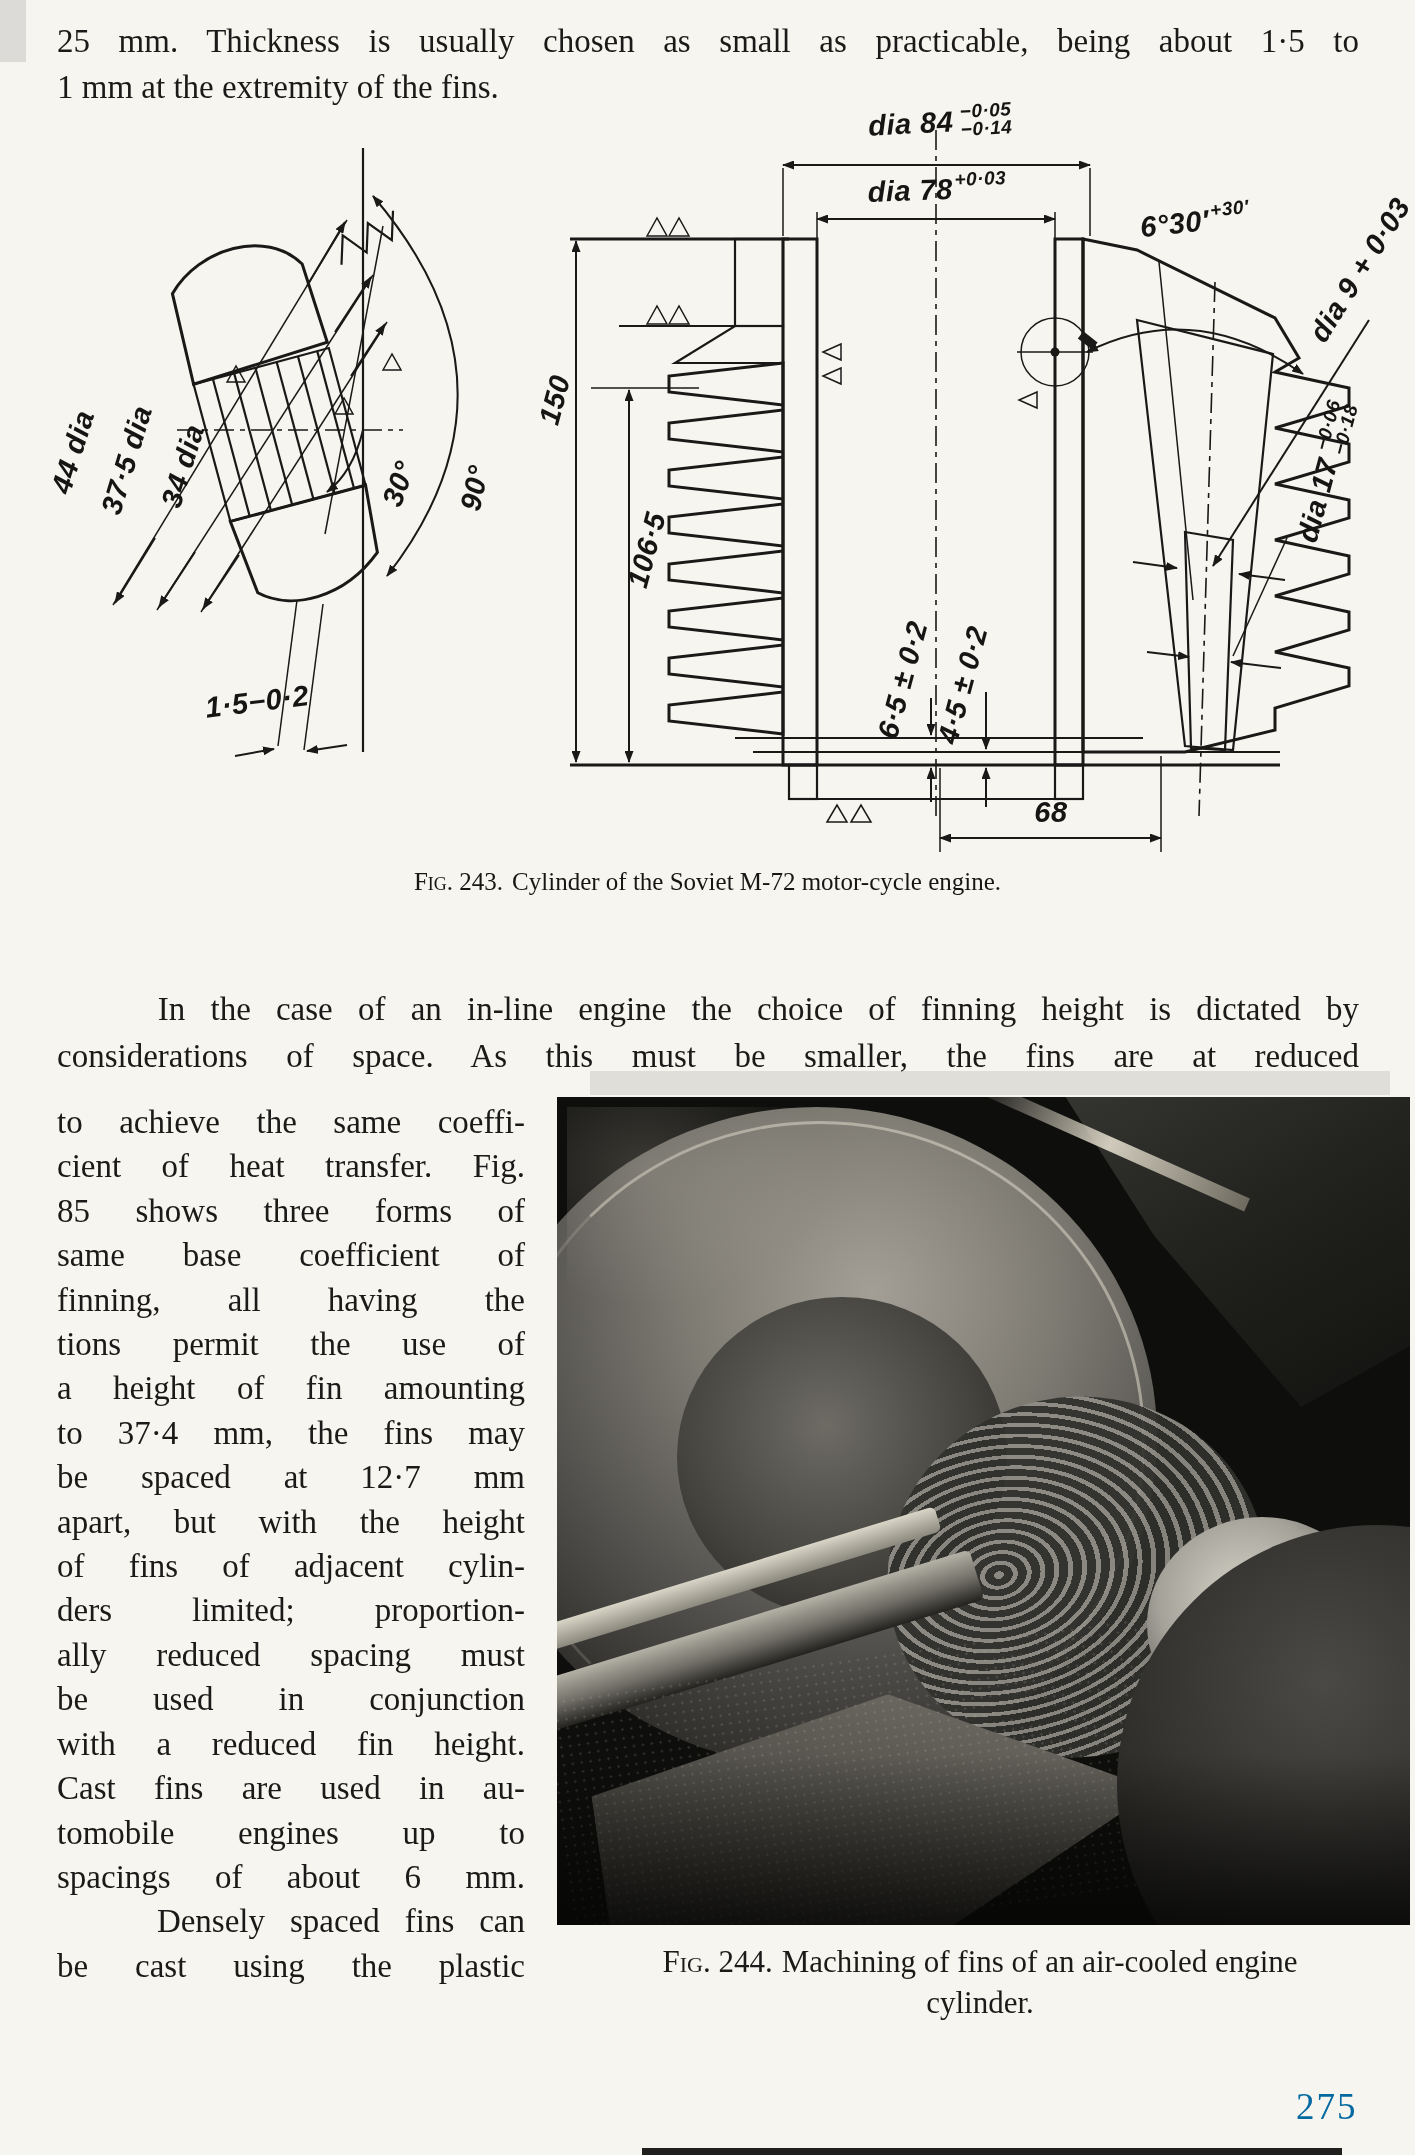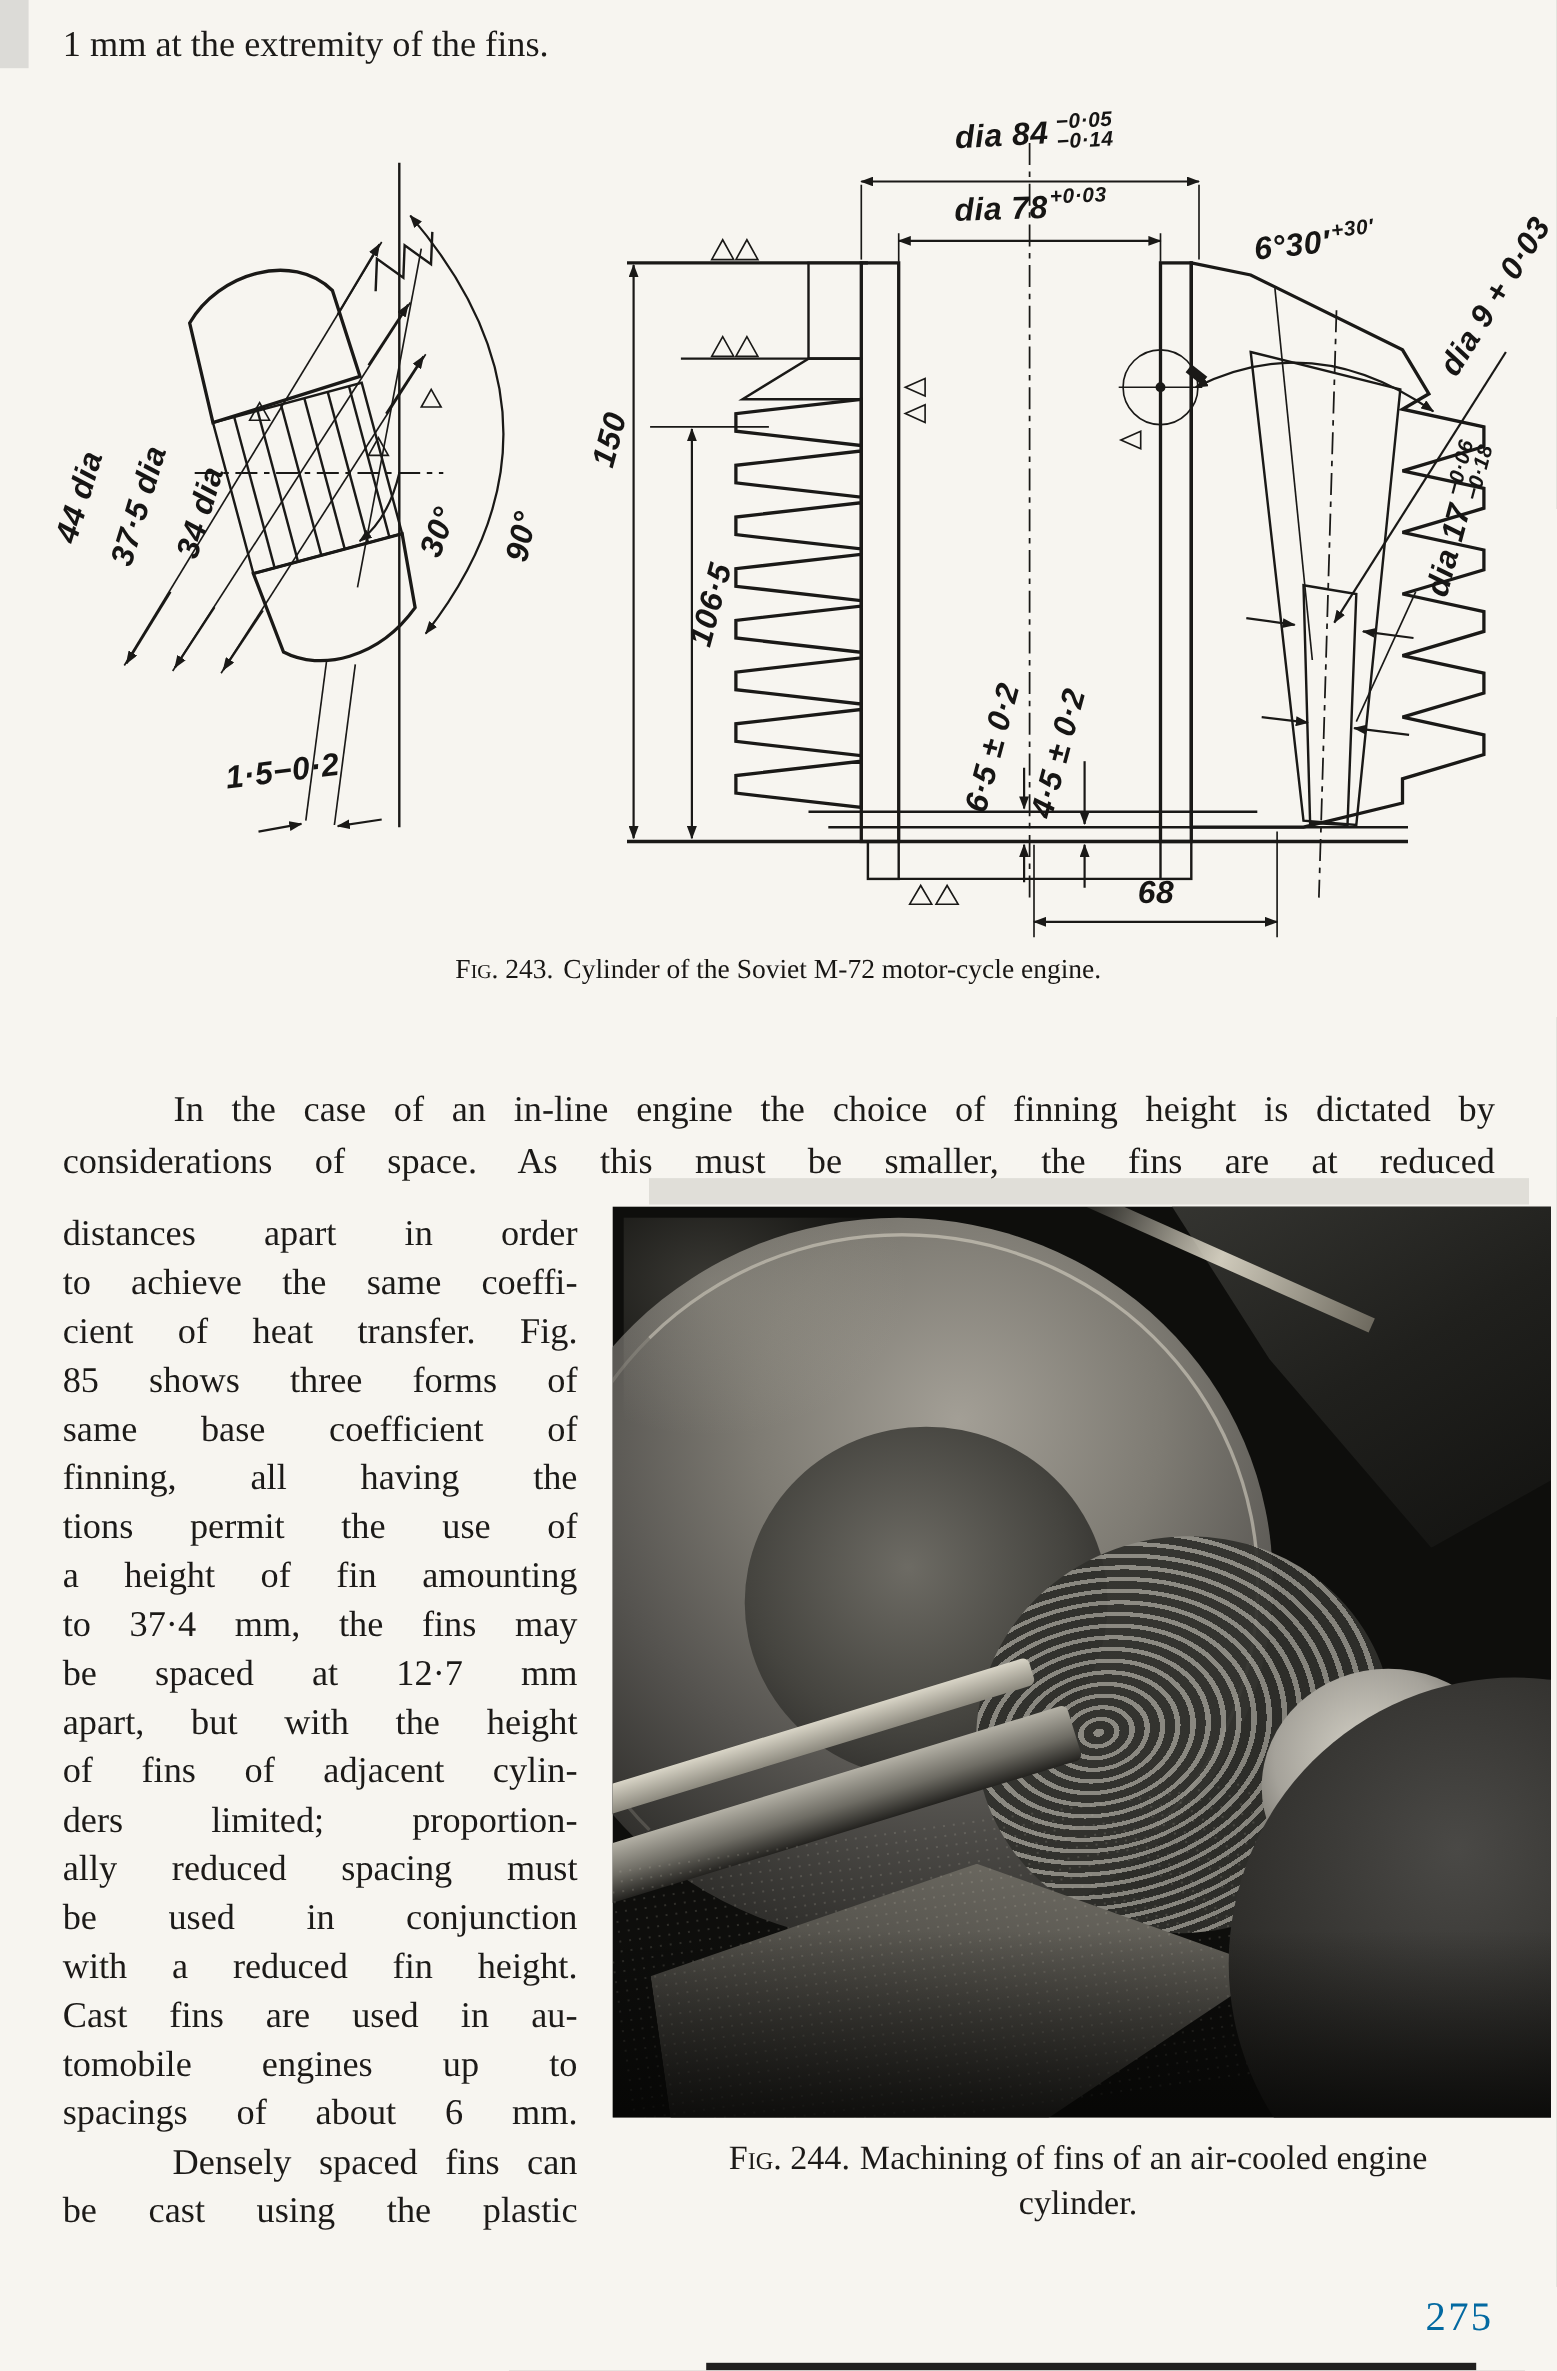--- a/index.html
+++ b/index.html
@@ -105,6 +105,7 @@
   <div class="corner-smudge"></div>
 
   <div class="textblock intro">
+      <div class="tline">25 mm. Thickness is usually chosen as small as practicable, being about 1·5 to</div>
       <div class="tline">1 mm at the extremity of the fins.</div>
     </div>
 

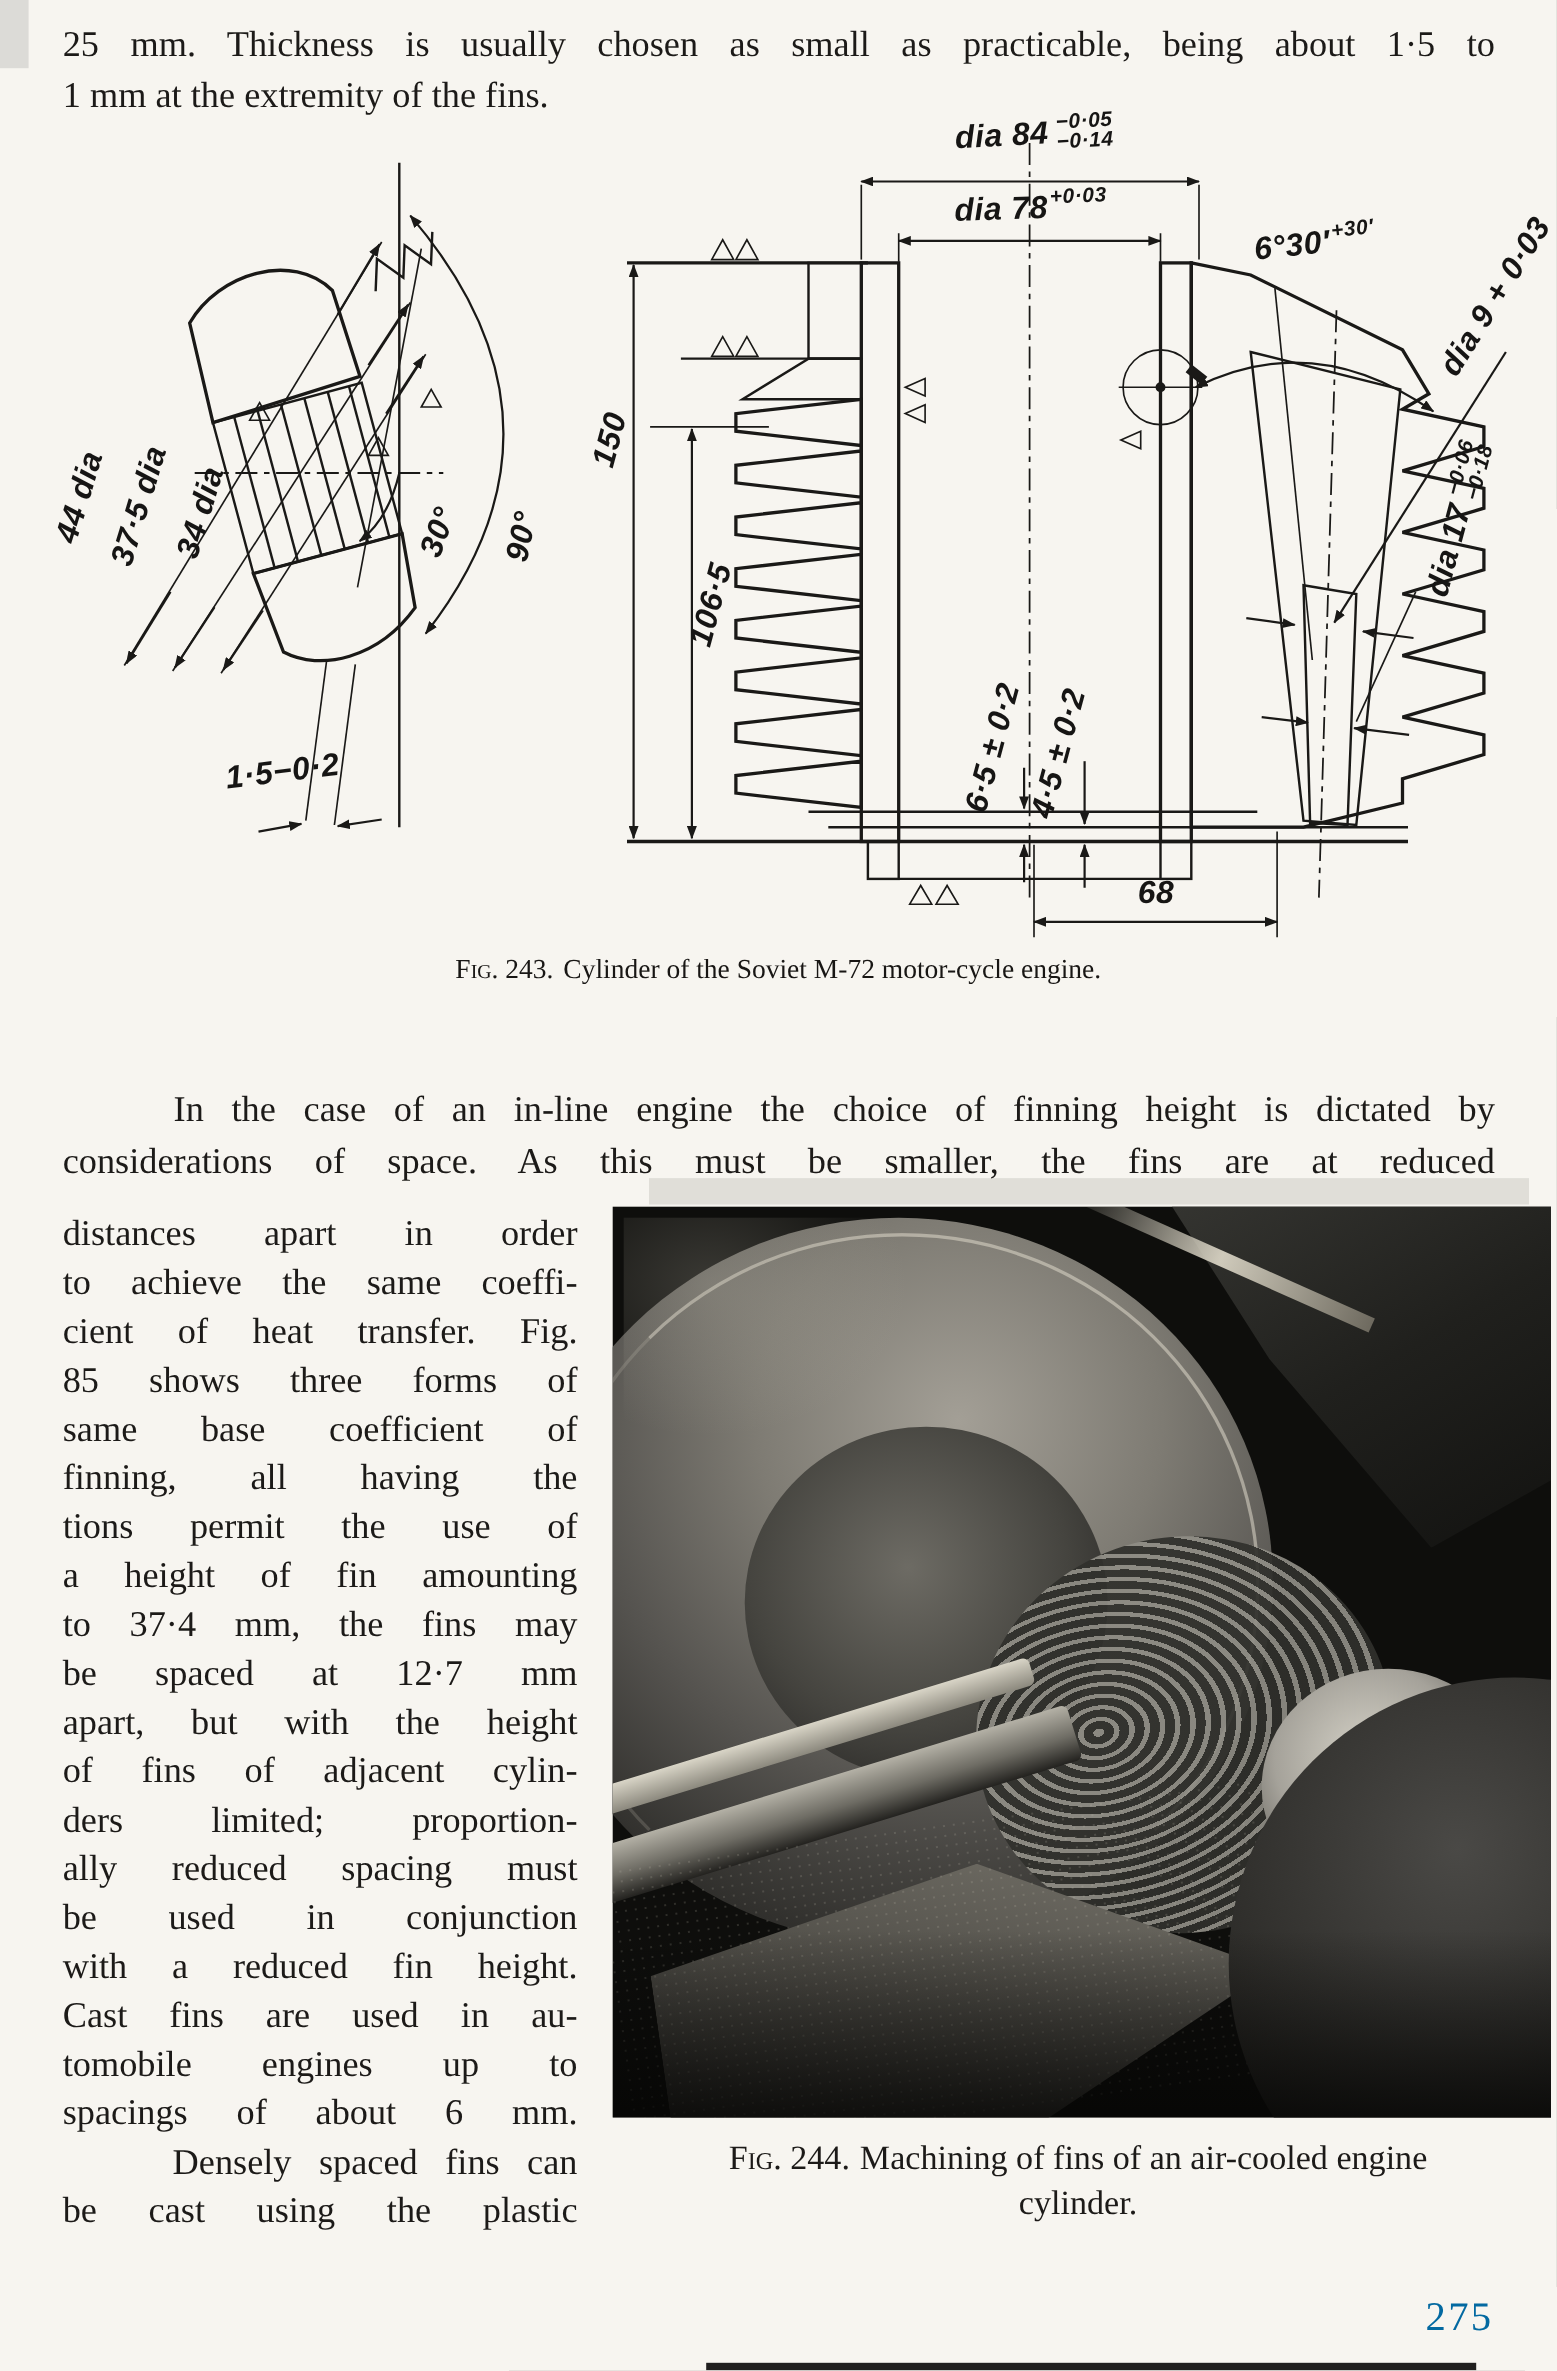--- a/index.html
+++ b/index.html
@@ -318,7 +318,6 @@
     </div>
 
   <div class="textblock col">
-      <div class="tline">distances apart in order</div>
       <div class="tline">to achieve the same coeffi-</div>
       <div class="tline">cient of heat transfer. Fig.</div>
       <div class="tline">85 shows three forms of</div>

